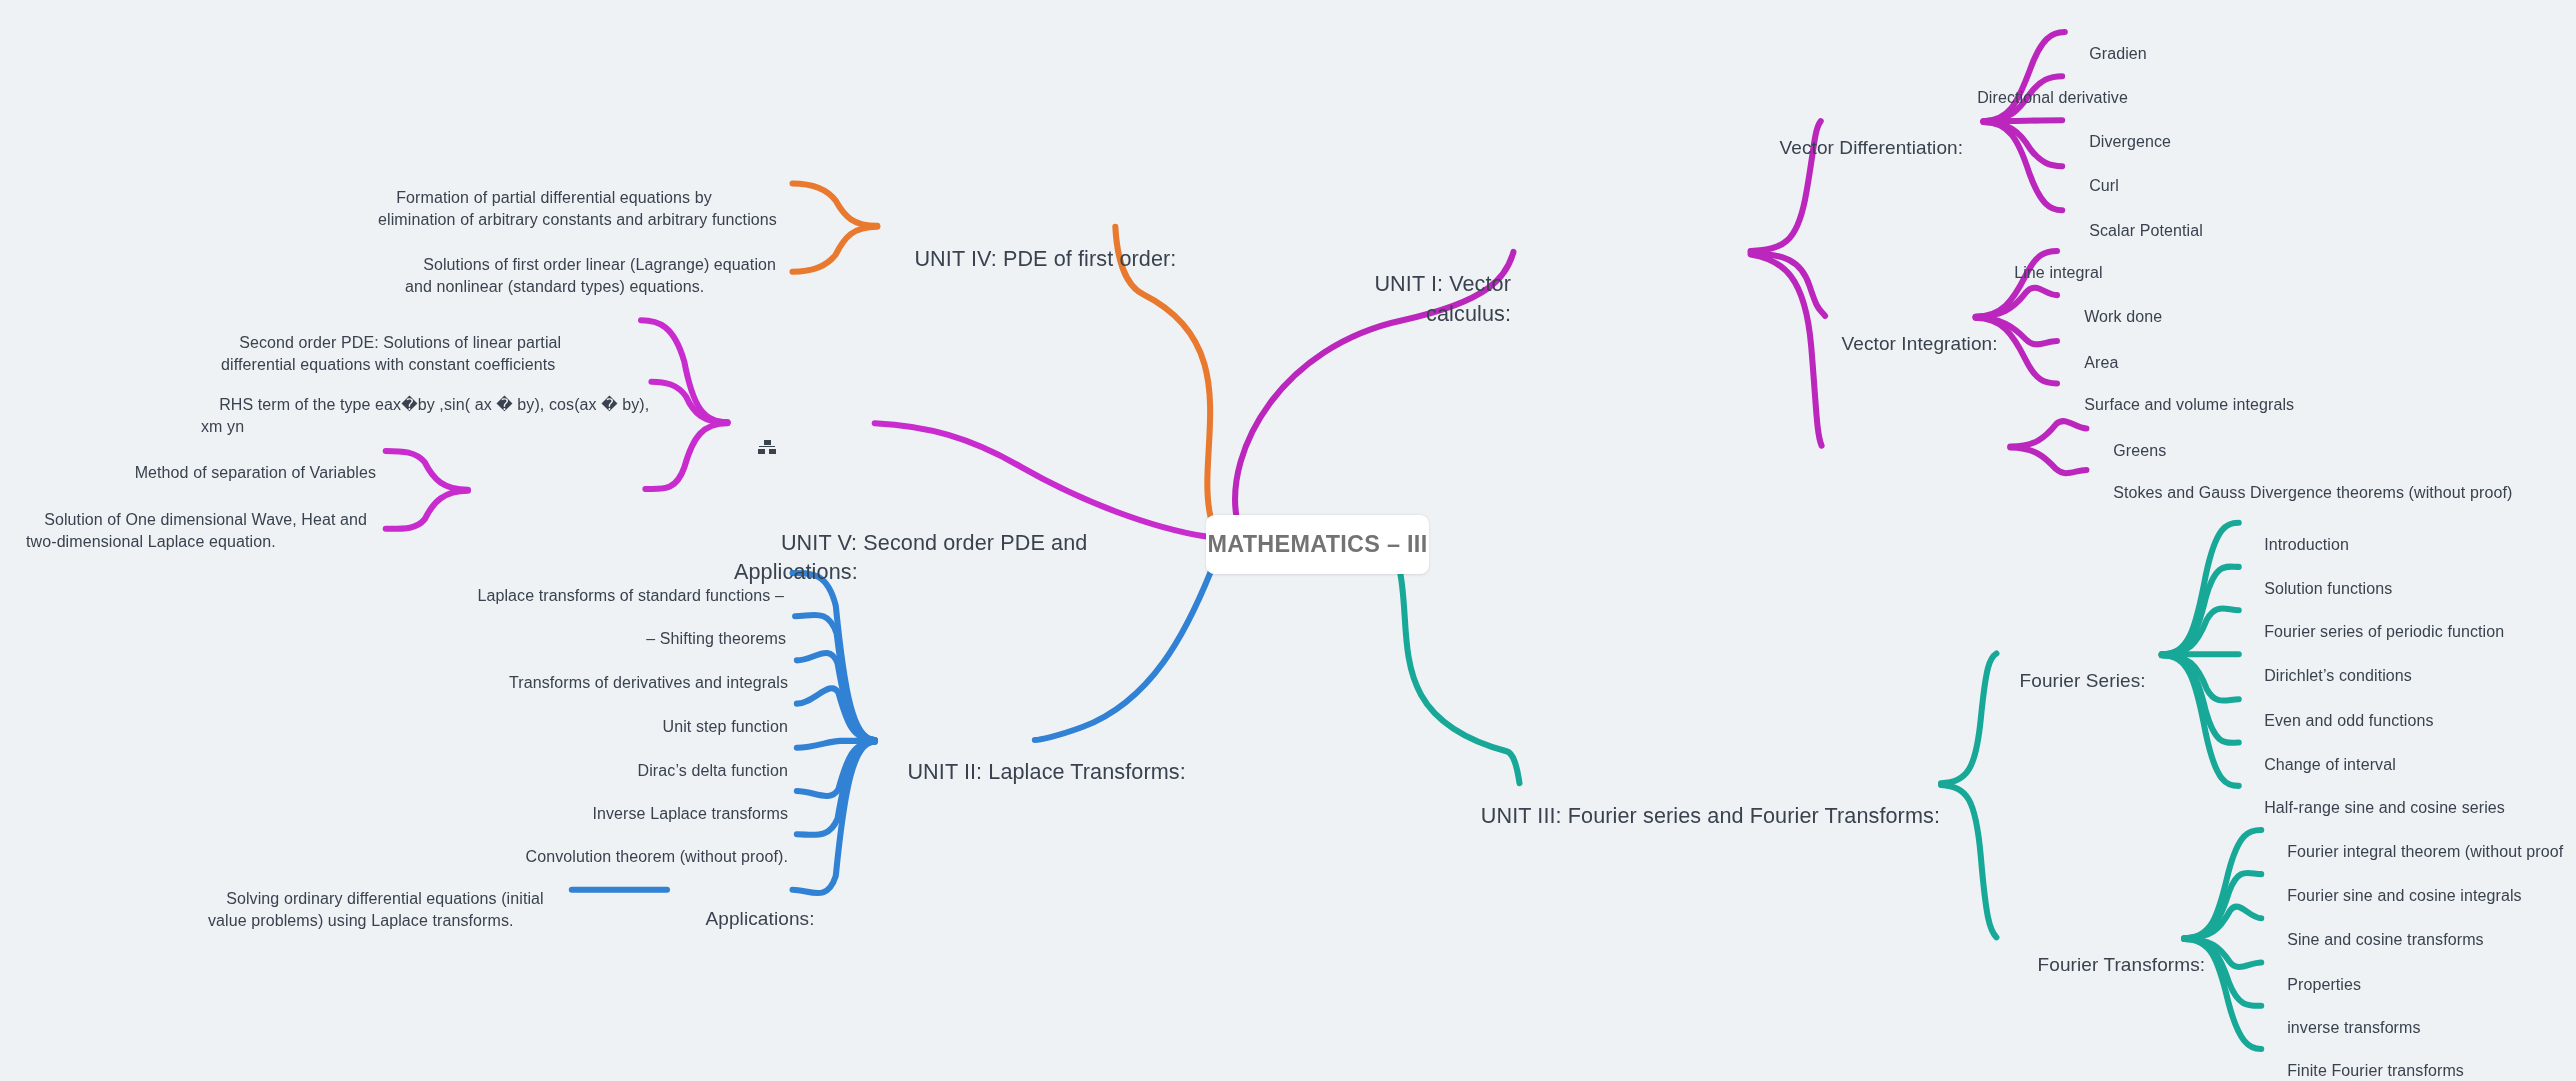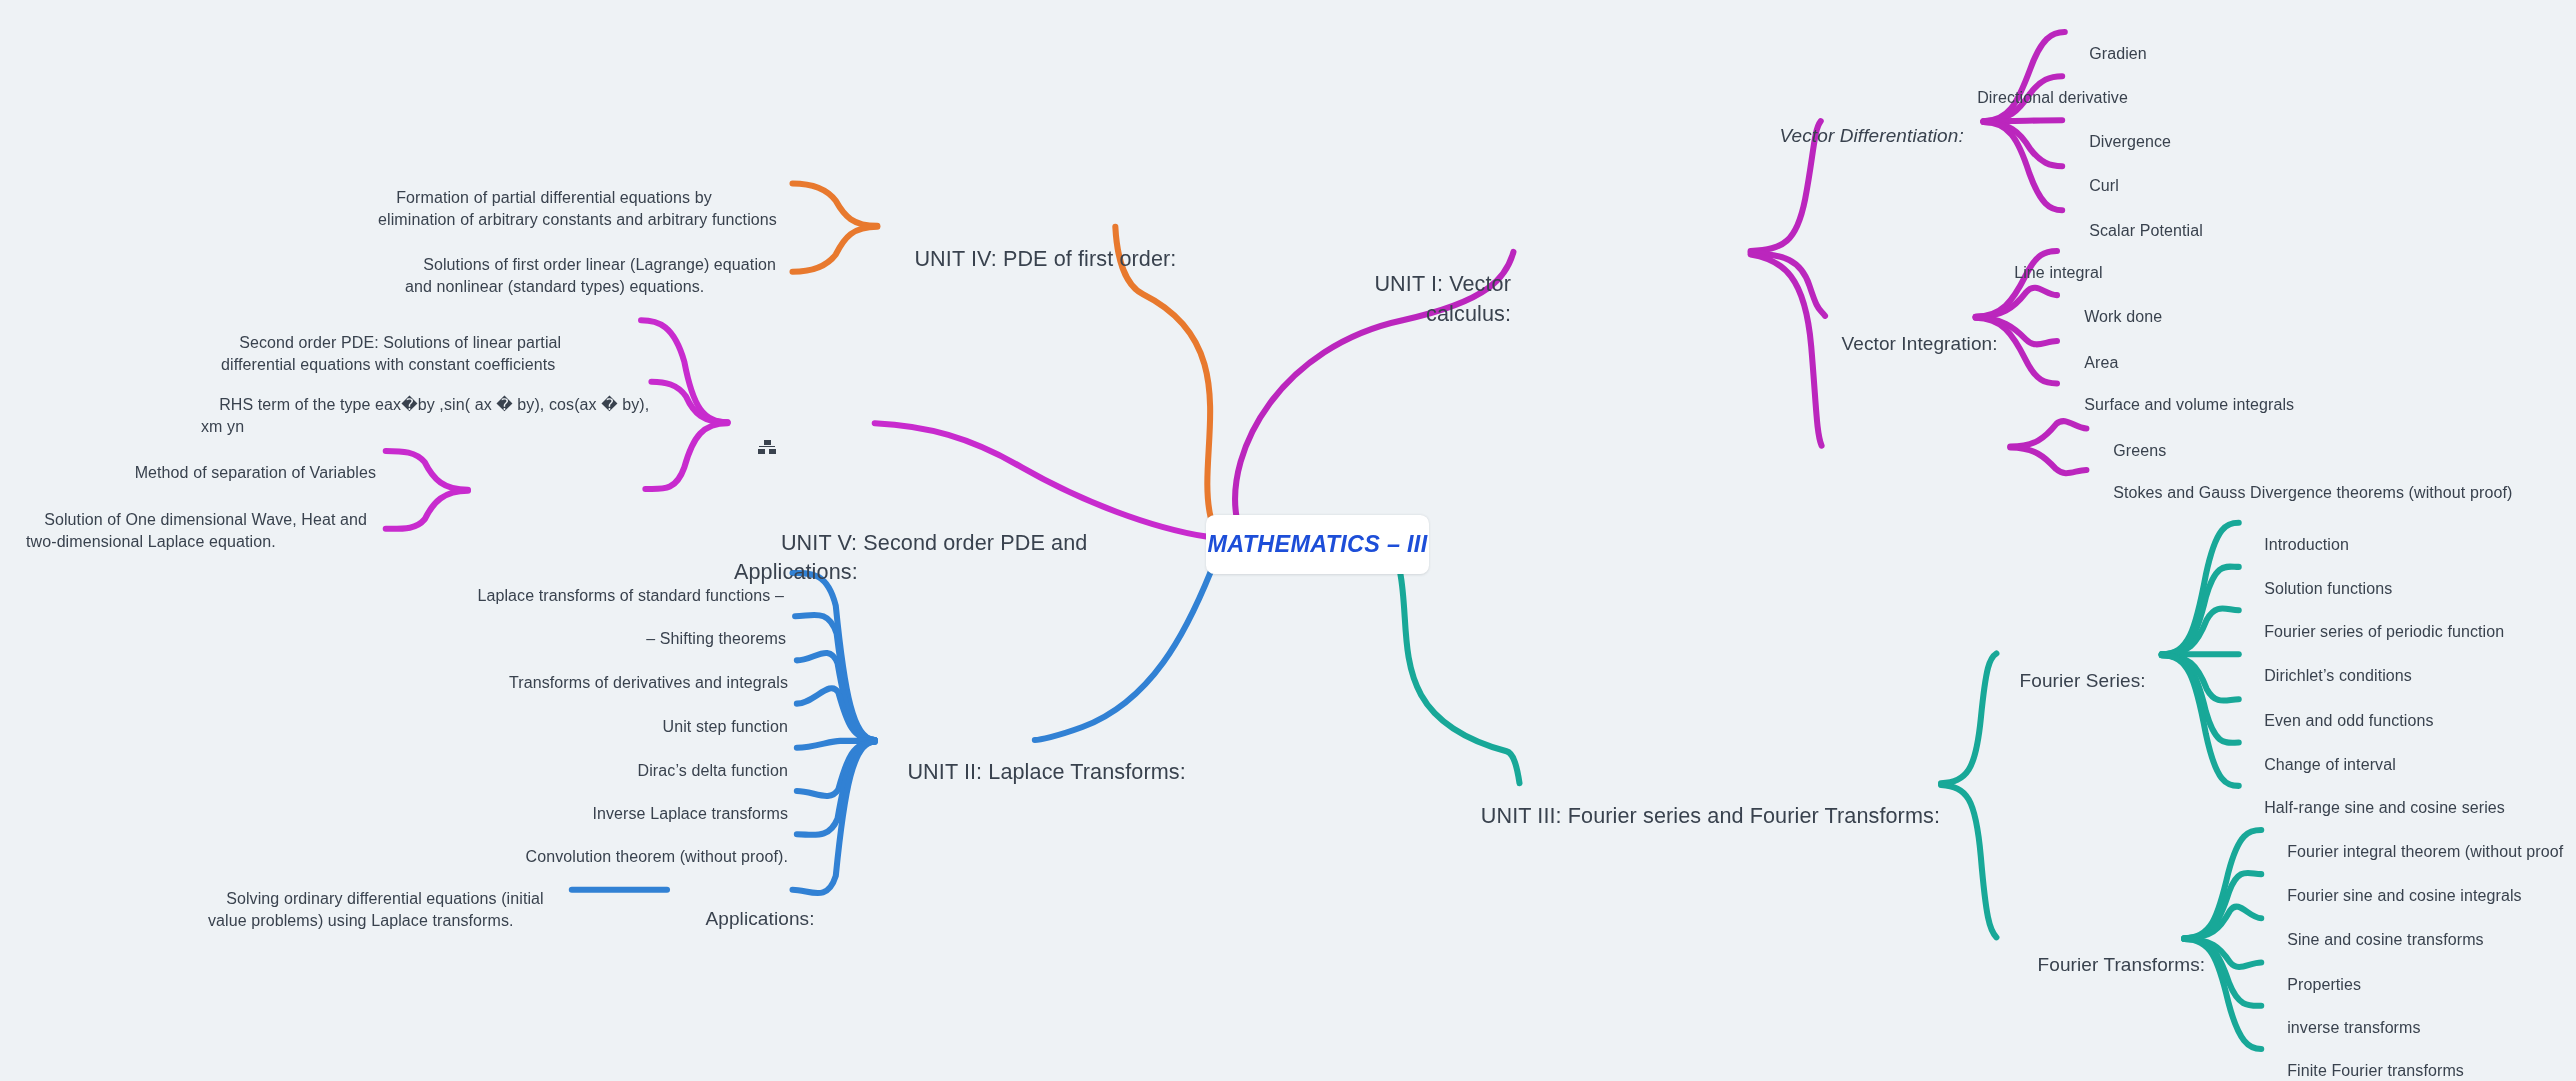--- a/index.html
+++ b/index.html
@@ -169,7 +169,7 @@
     <span>UNIT I: Vector calculus:</span>
   </div>
 
-  <div class="node lvl2 anchor-l" style="left:1758px; top:97px; width:225px;font-style:italic;">
+  <div class="node lvl2 anchor-l" style="left:1758px; top:109px; width:225px;">
     <span>Vector Differentiation:</span>
   </div>
   <div class="node lvl3 anchor-l" style="left:2071px; top:21px; width:260px;">

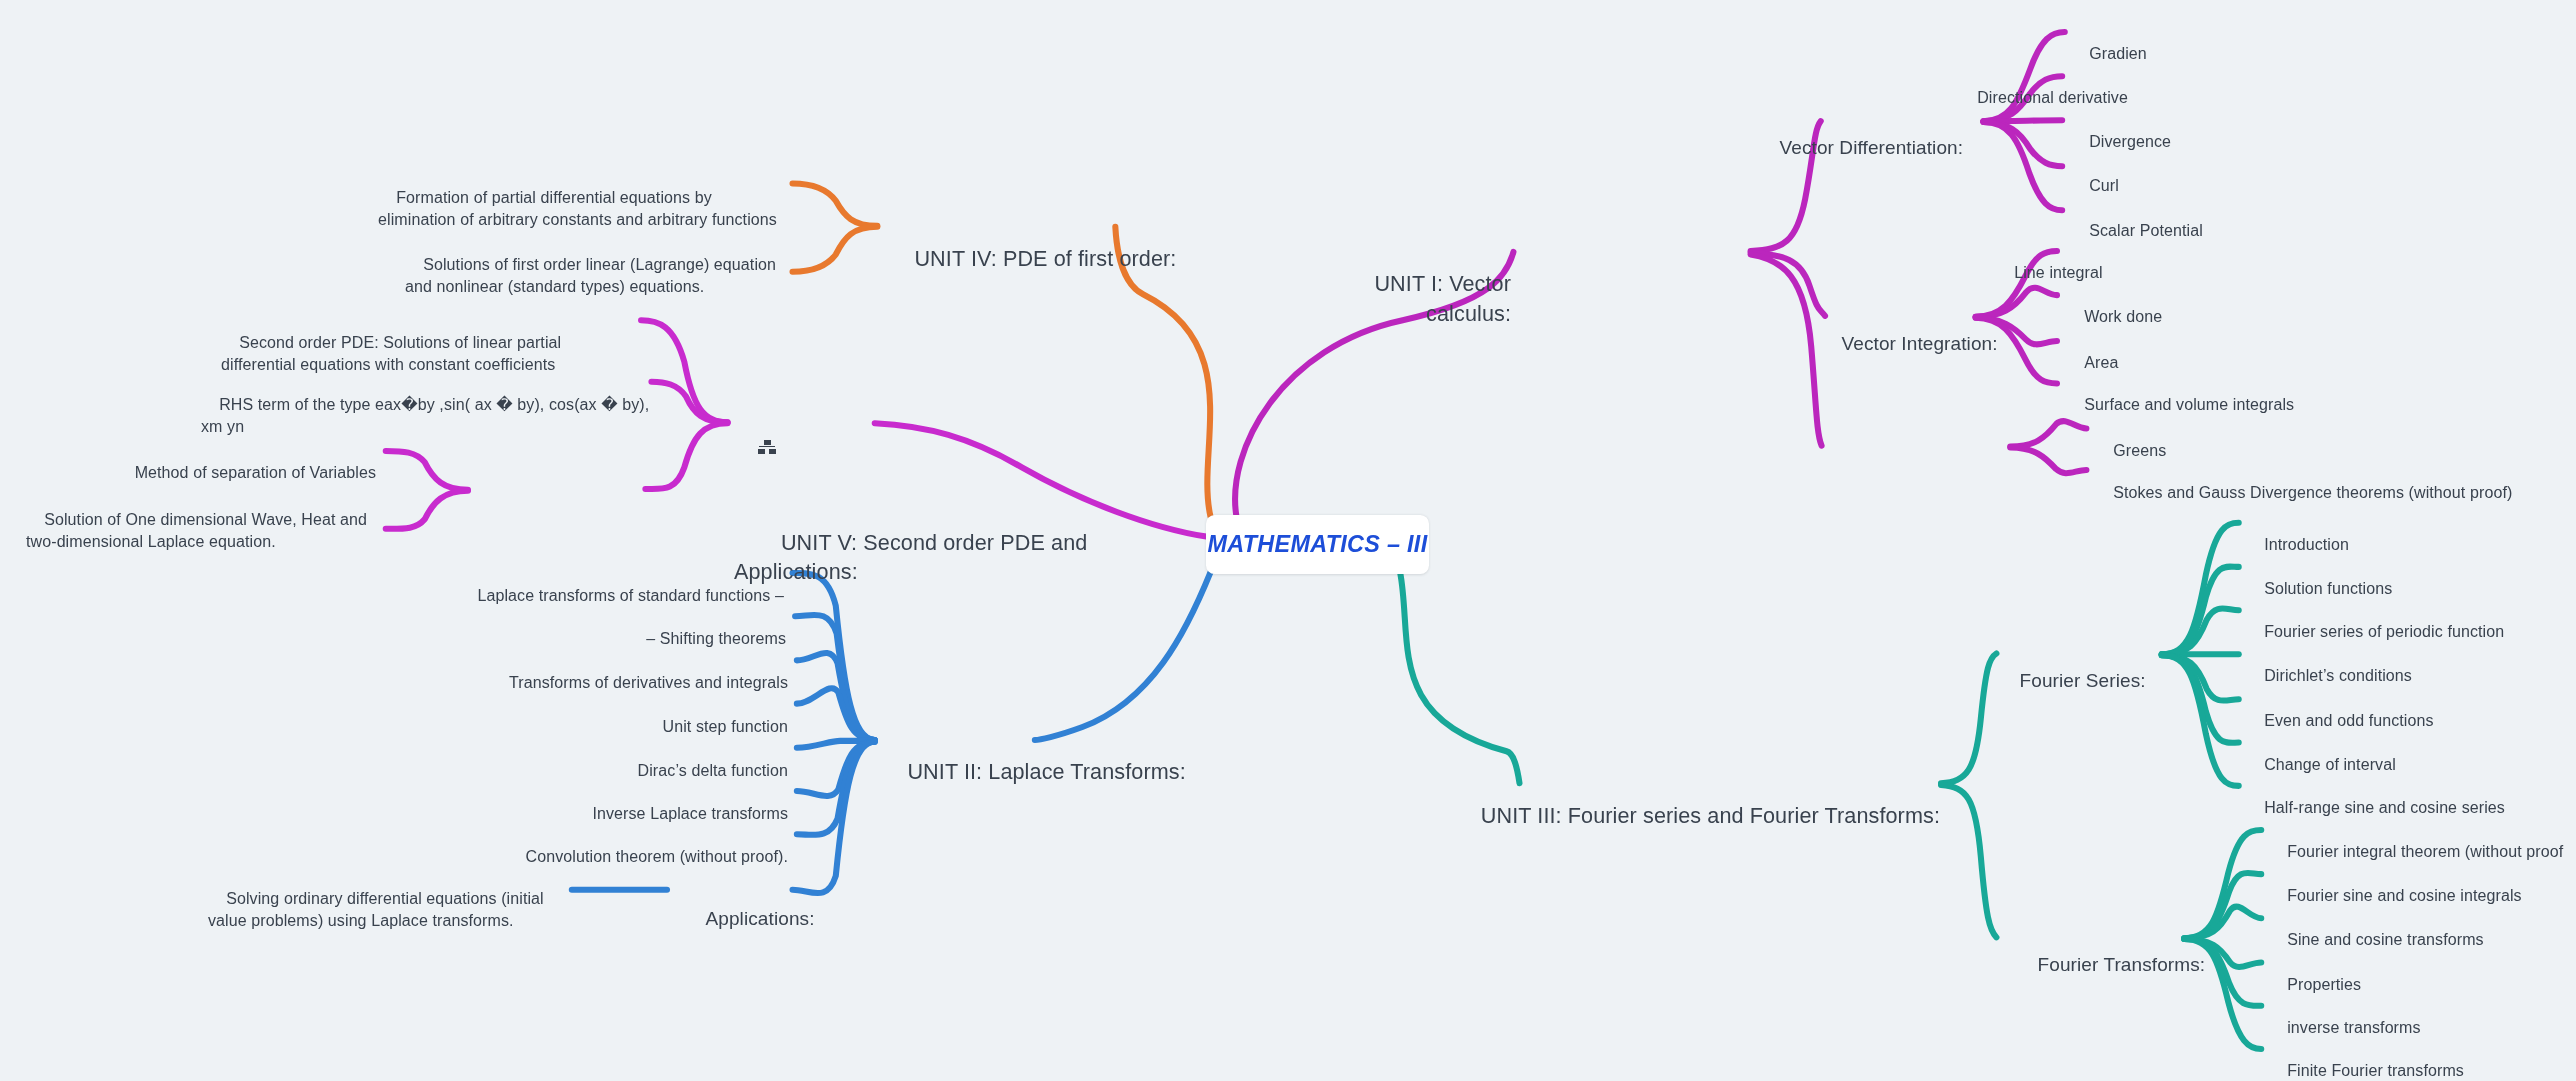--- a/index.html
+++ b/index.html
@@ -56,8 +56,7 @@
   #root-label {
     font-size: 23.4px;
     font-weight: bold;
-    font-style: italic;
-    color: #1d4ed8;
+    color: #737373;
     letter-spacing: 0.3px;
   }
 

